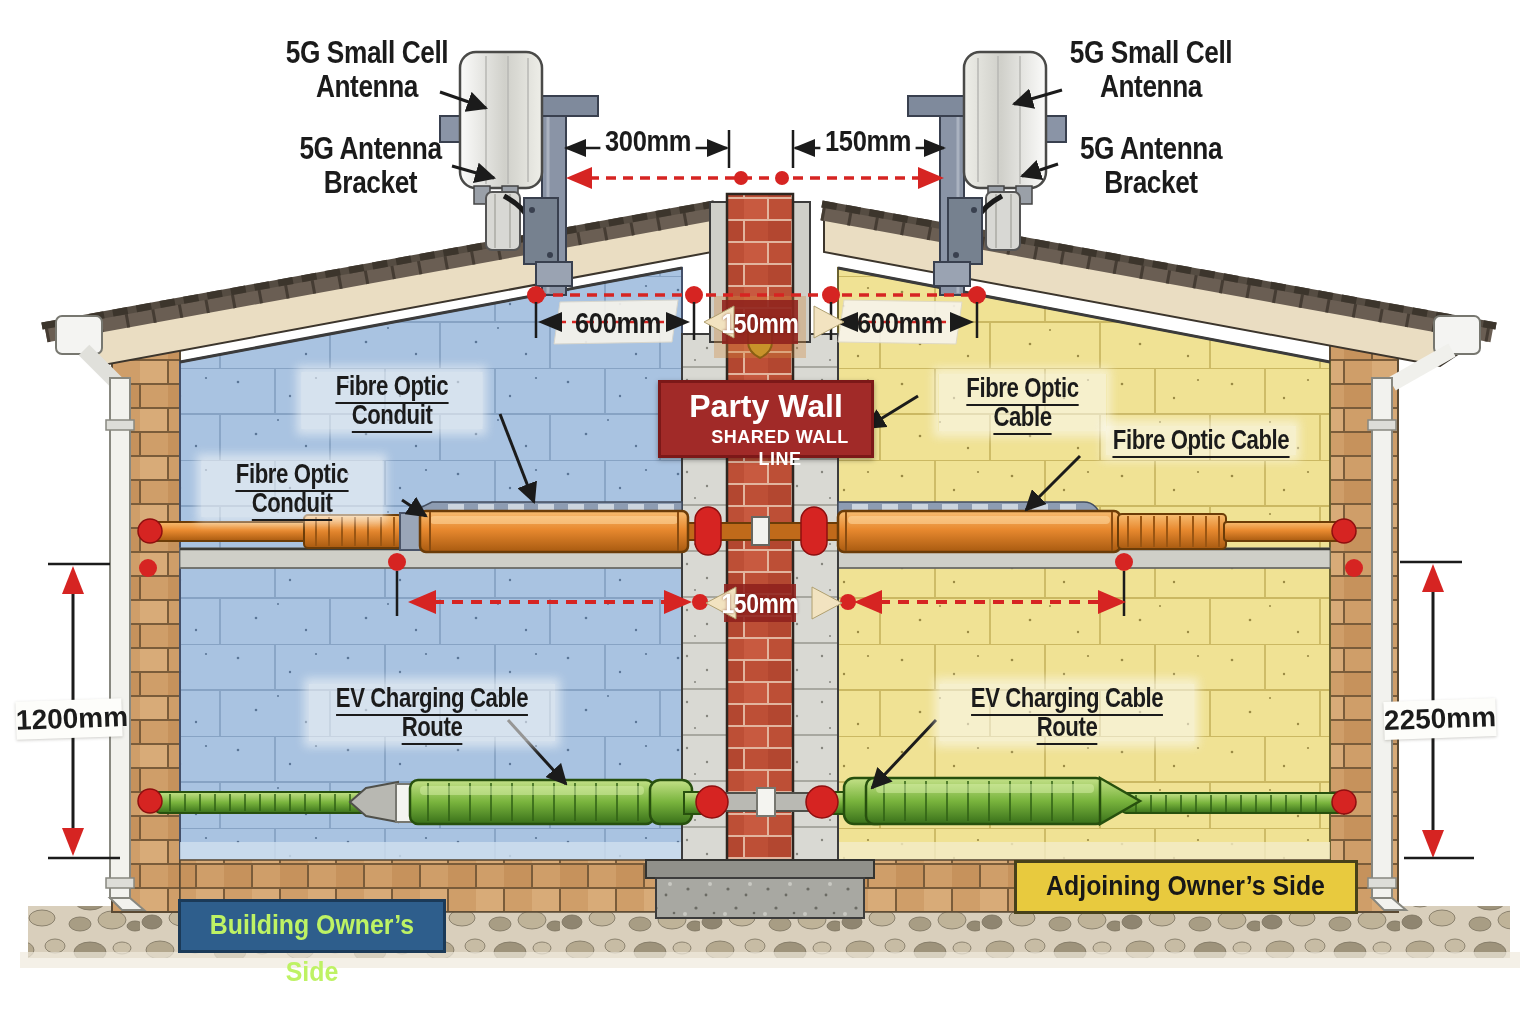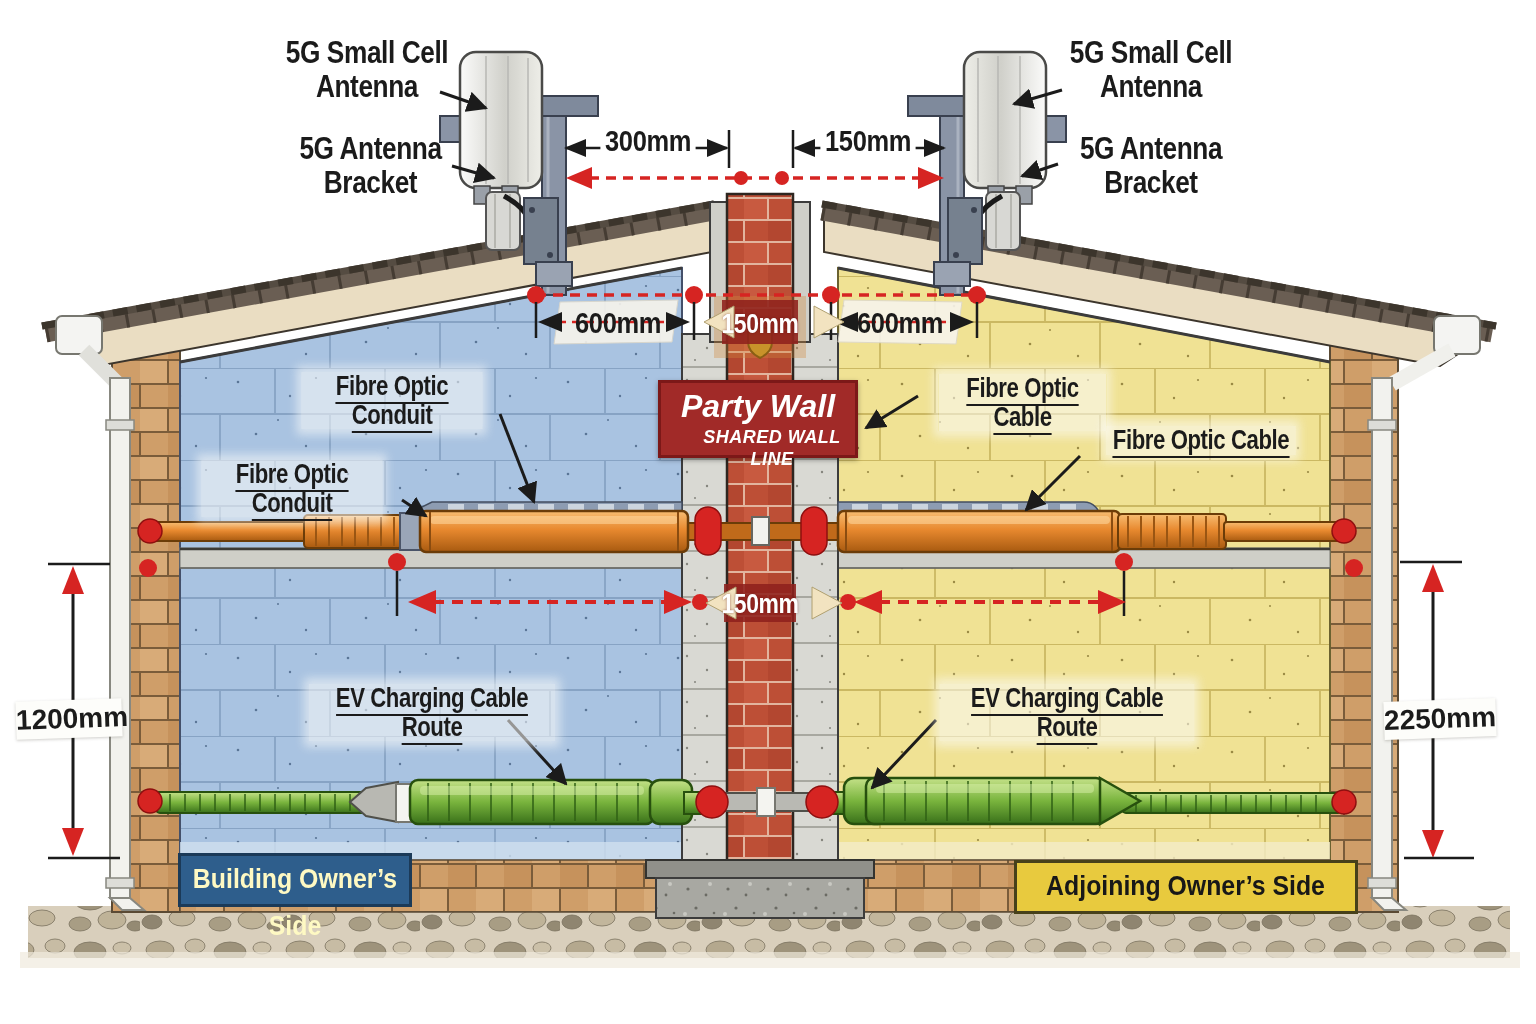--- a/index.html
+++ b/index.html
@@ -16,8 +16,8 @@
   .redpatch{color:#ffffff;font-size:27px;text-shadow:0 0 3px rgba(90,10,10,.55);}
   .heightlbl{position:absolute;font-weight:bold;font-size:28px;color:#1b1b1b;text-align:center;
        background:#fdfdfa;box-shadow:0 1px 3px rgba(60,55,45,.25);padding:3px 0;transform:rotate(-2deg);}
-  #party-sign{position:absolute;left:658px;top:380px;width:200px;height:78px;border:3px solid #7c1818;
-       box-sizing:border-box;text-align:center;color:#fff;box-shadow:0 2px 5px rgba(0,0,0,.35);font-style:italic;}
+  #party-sign{position:absolute;left:658px;top:380px;width:216px;height:78px;border:3px solid #7c1818;
+       box-sizing:border-box;text-align:center;color:#fff;box-shadow:0 2px 5px rgba(0,0,0,.35);}
   #party-sign .t1{font-weight:bold;font-size:32px;line-height:40px;margin-top:3px;}
   #party-sign .t2{font-weight:bold;font-size:18px;letter-spacing:.5px;line-height:22px;padding-left:28px;}
   .banner{position:absolute;height:54px;box-sizing:border-box;text-align:center;font-weight:bold;

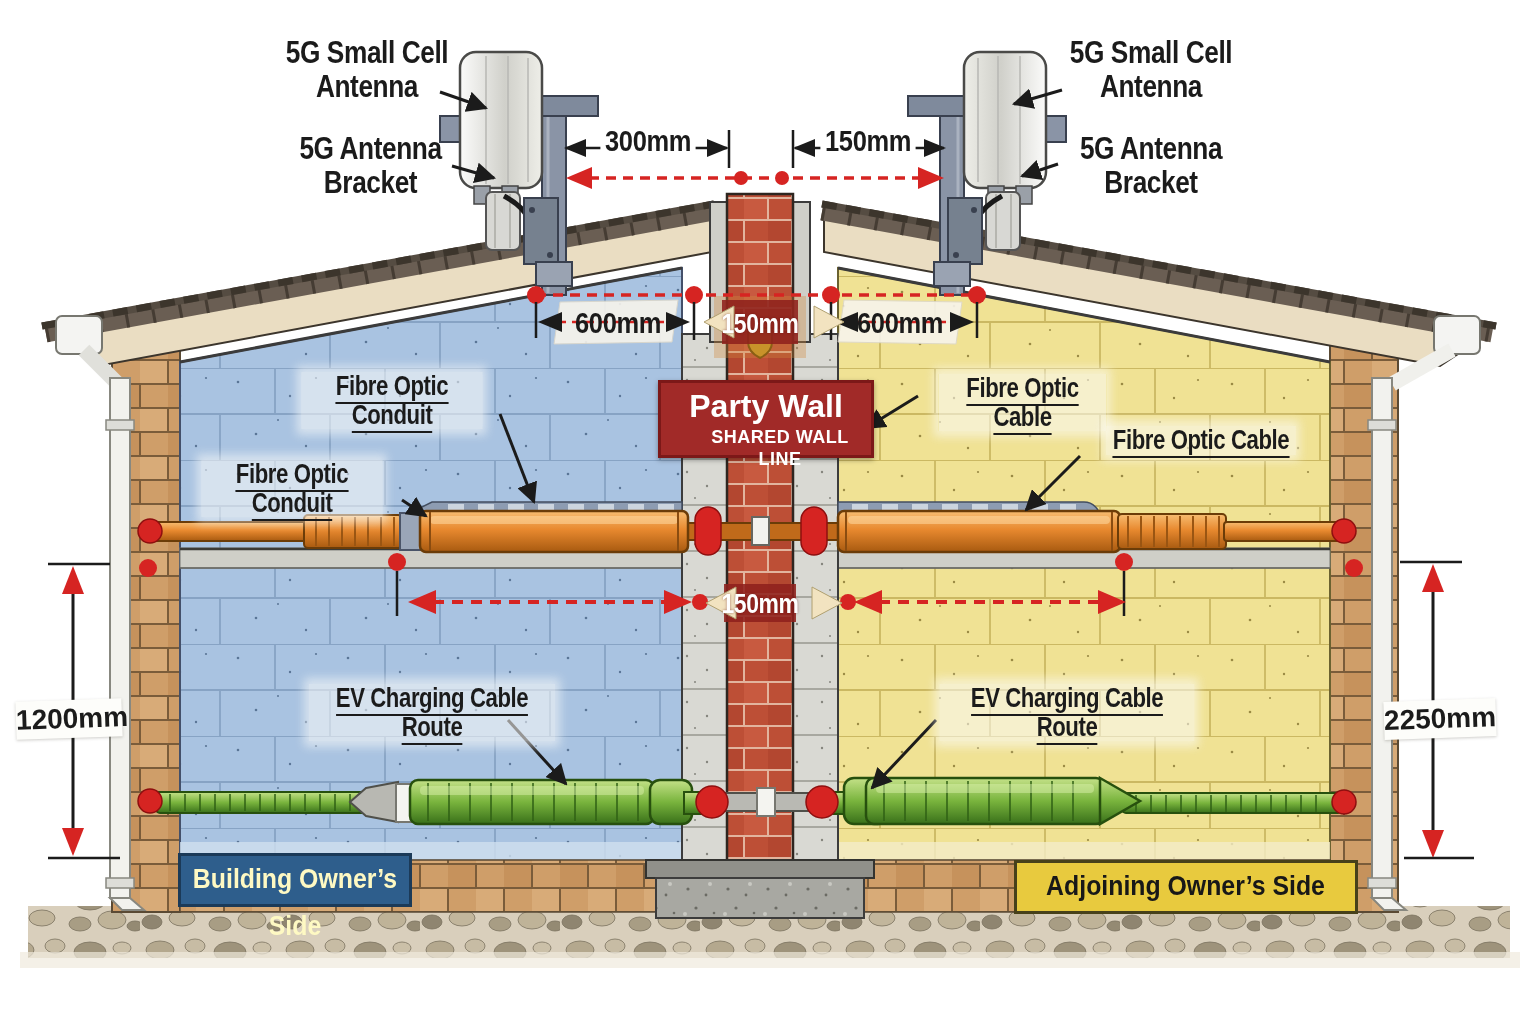--- a/index.html
+++ b/index.html
@@ -23,7 +23,7 @@
   .banner{position:absolute;height:54px;box-sizing:border-box;text-align:center;font-weight:bold;
        font-size:27px;line-height:47px;}
   .banner span{display:inline-block;transform:scaleX(.92);}
-  #banner-left{left:178px;top:853px;width:234px;border:3px solid #1b3a58;color:#fef9c3;}
+  #banner-left{left:178px;top:899px;width:268px;border:3px solid #1b3a58;color:#bef264;}
   #banner-right{left:1014px;top:860px;width:344px;border:3px solid #47411a;color:#181818;}
 </style>
 </head>

